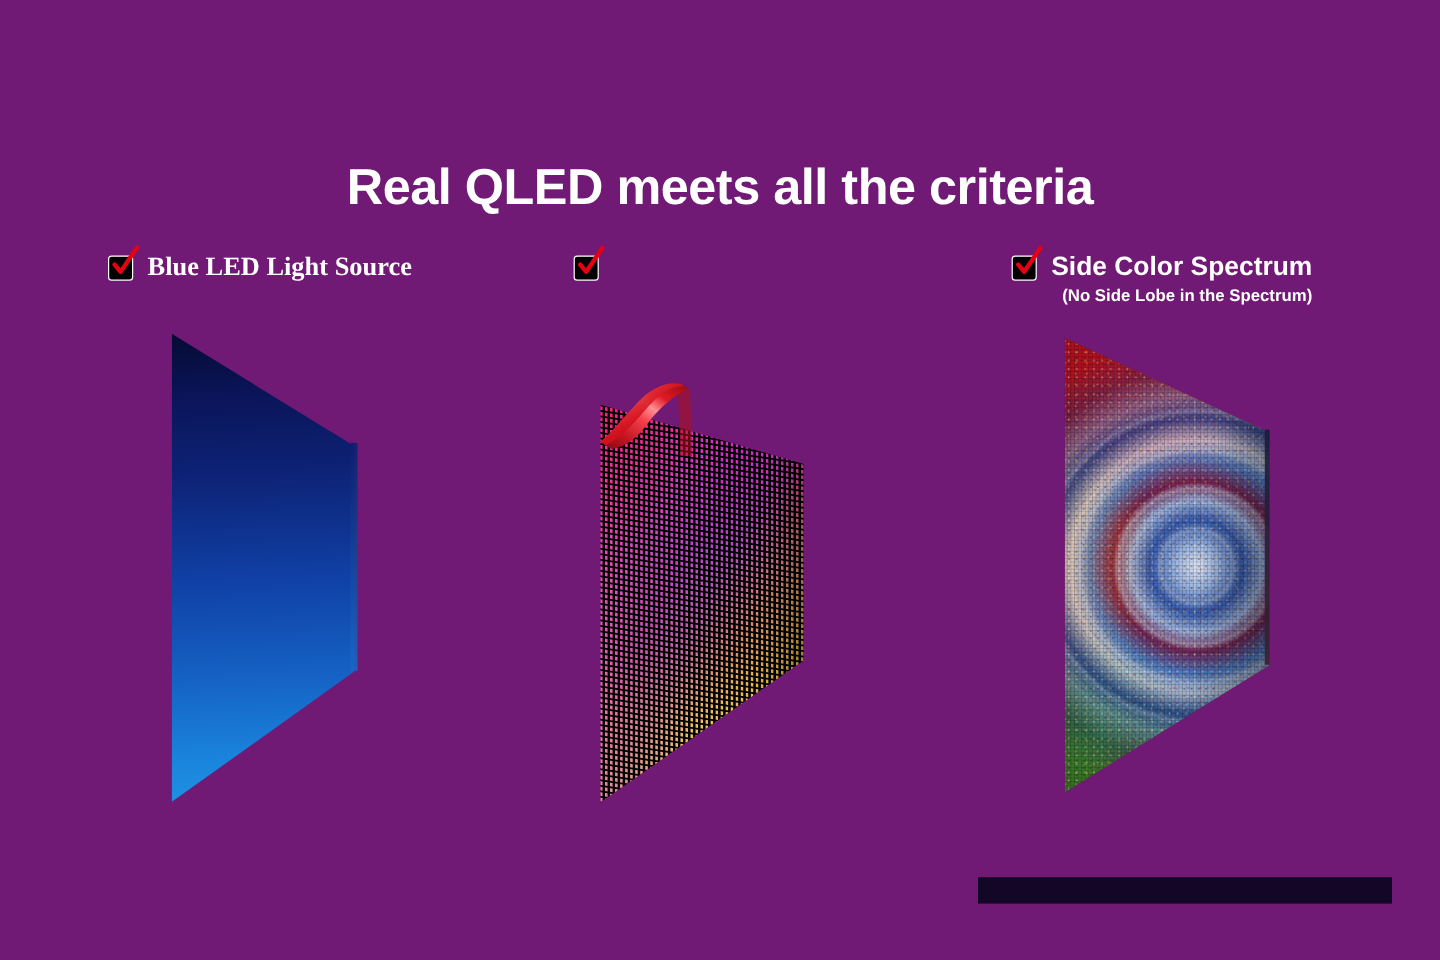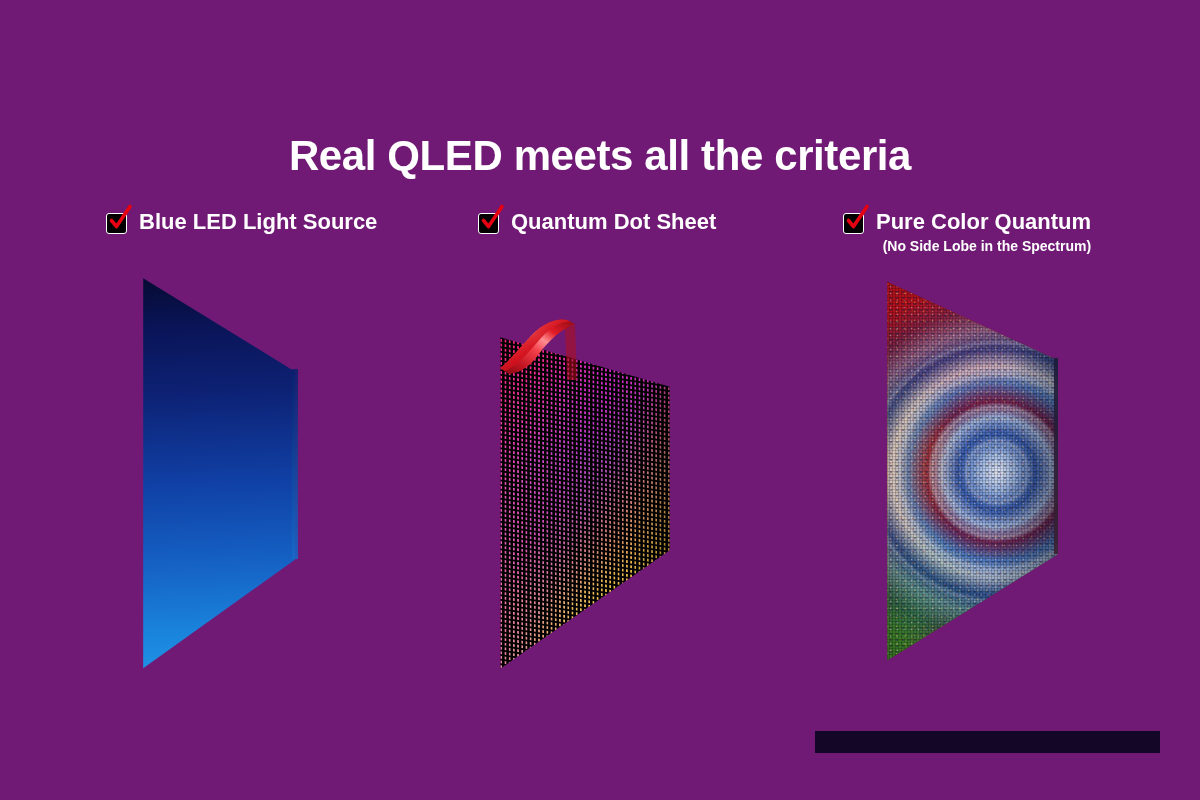--- a/index.html
+++ b/index.html
@@ -93,7 +93,7 @@
     text-align: right;
   }
 
-  #crit-1 { left: 104px; }
+  #crit-1 { left: 88px; font-family: Liberation Serif, serif; }
   #crit-2 { left: 476px; }
   #crit-3 { left: 841px; }
   #crit-3 .criterion-sub { padding-left: 36px; }

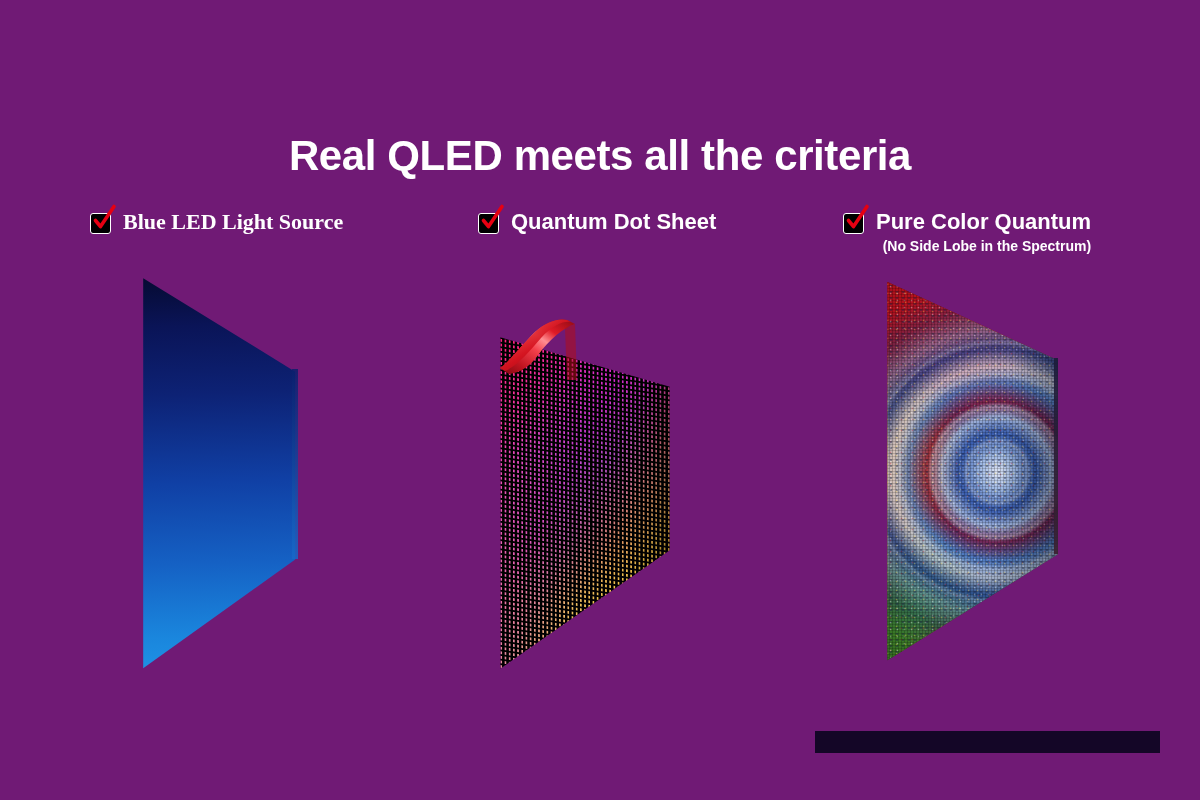--- a/index.html
+++ b/index.html
@@ -335,7 +335,6 @@
           <path d="M7.5 16.5 L12.5 22.5 L26 2.5" fill="none" stroke="#e60012" stroke-width="3.6" stroke-linecap="round" stroke-linejoin="round"></path>
         </svg>
       </span>
-      <span class="criterion-title">Quantum Dot Sheet</span>
     </div>
   </div>
 

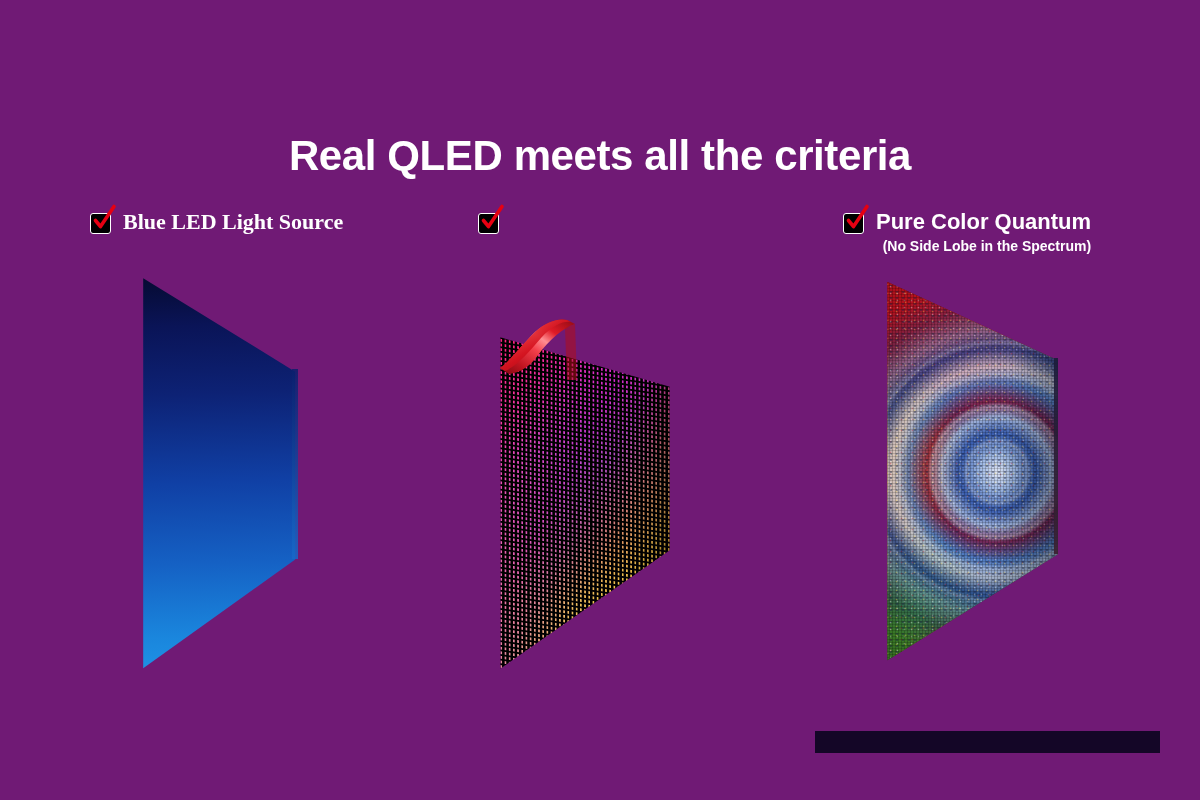--- a/index.html
+++ b/index.html
@@ -346,7 +346,7 @@
           <path d="M7.5 16.5 L12.5 22.5 L26 2.5" fill="none" stroke="#e60012" stroke-width="3.6" stroke-linecap="round" stroke-linejoin="round"></path>
         </svg>
       </span>
-      <span class="criterion-title">Pure Color Quantum</span>
+      <span class="criterion-title">Side Color Spectrum</span>
     </div>
     <div class="criterion-sub">(No Side Lobe in the Spectrum)</div>
   </div>

